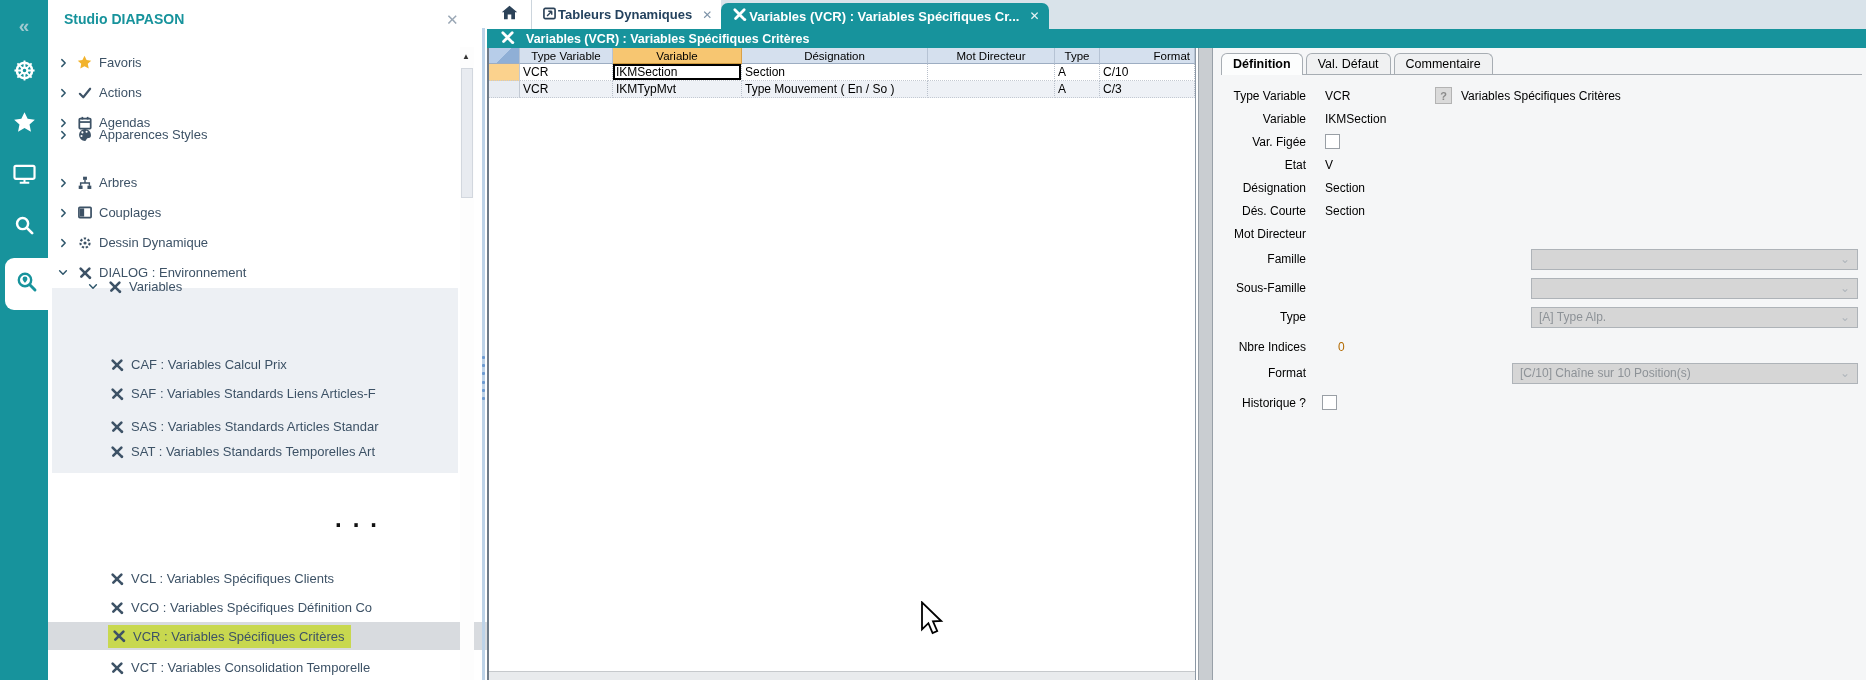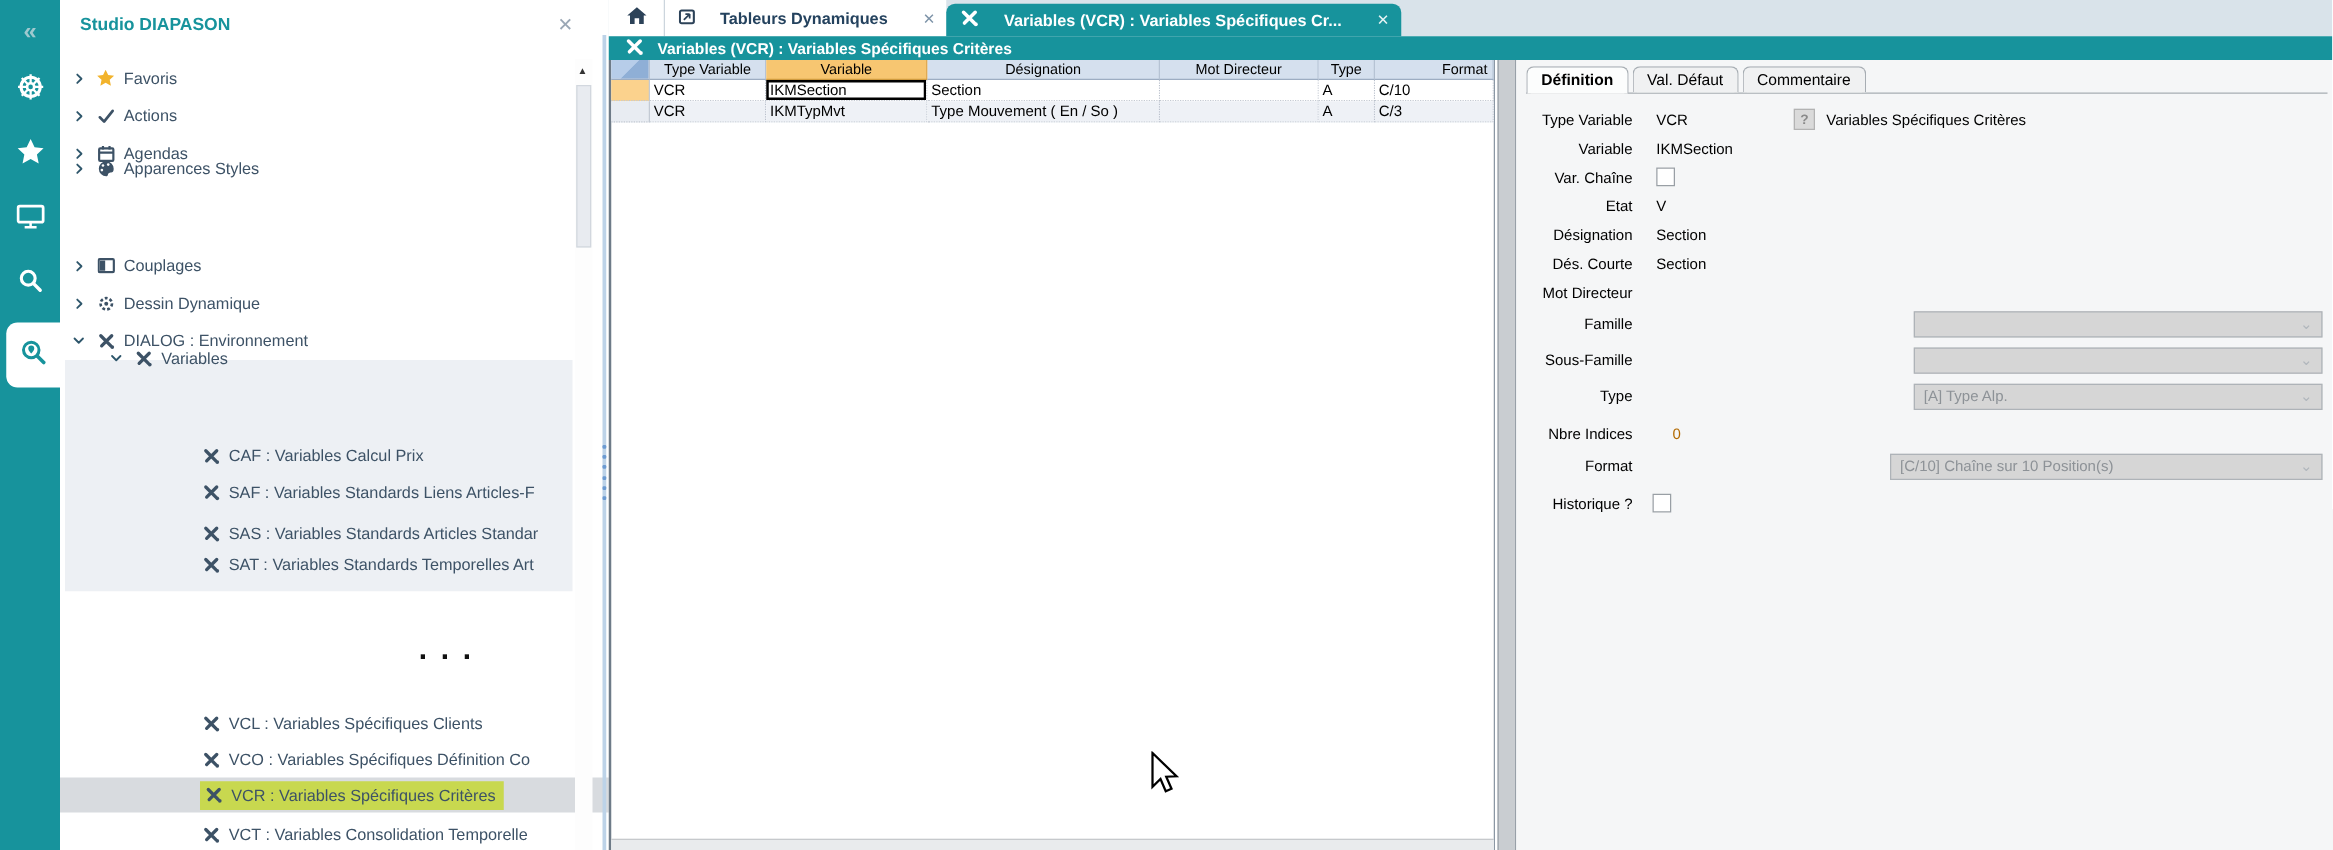--- a/index.html
+++ b/index.html
@@ -39,7 +39,7 @@
   
   .tabbar{position:absolute;left:487px;top:0;width:1379px;height:29px;background:#d9e3ea;display:flex;align-items:flex-end;}
   .tab-home{width:44px;height:29px;background:#fff;border-right:1px solid #ccd5dd;display:flex;align-items:center;justify-content:center;cursor:pointer;}
-  .tab{height:29px;background:#fff;display:flex;align-items:center;padding:0 9px 0 11px;gap:20px;color:#24425e;font-size:13px;font-weight:bold;cursor:pointer;}
+  .tab{height:29px;background:#fff;display:flex;align-items:center;padding:0 9px 0 11px;gap:2px;color:#24425e;font-size:13px;font-weight:bold;cursor:pointer;}
   .tab .tclose{color:#7d93a8;font-size:12px;margin-left:8px;font-weight:normal;}
   .tab-active{background:#17939c;color:#fff;border-radius:7px 7px 0 0;height:26px;}
   .tab-active .tclose{color:#e8f4f5;}

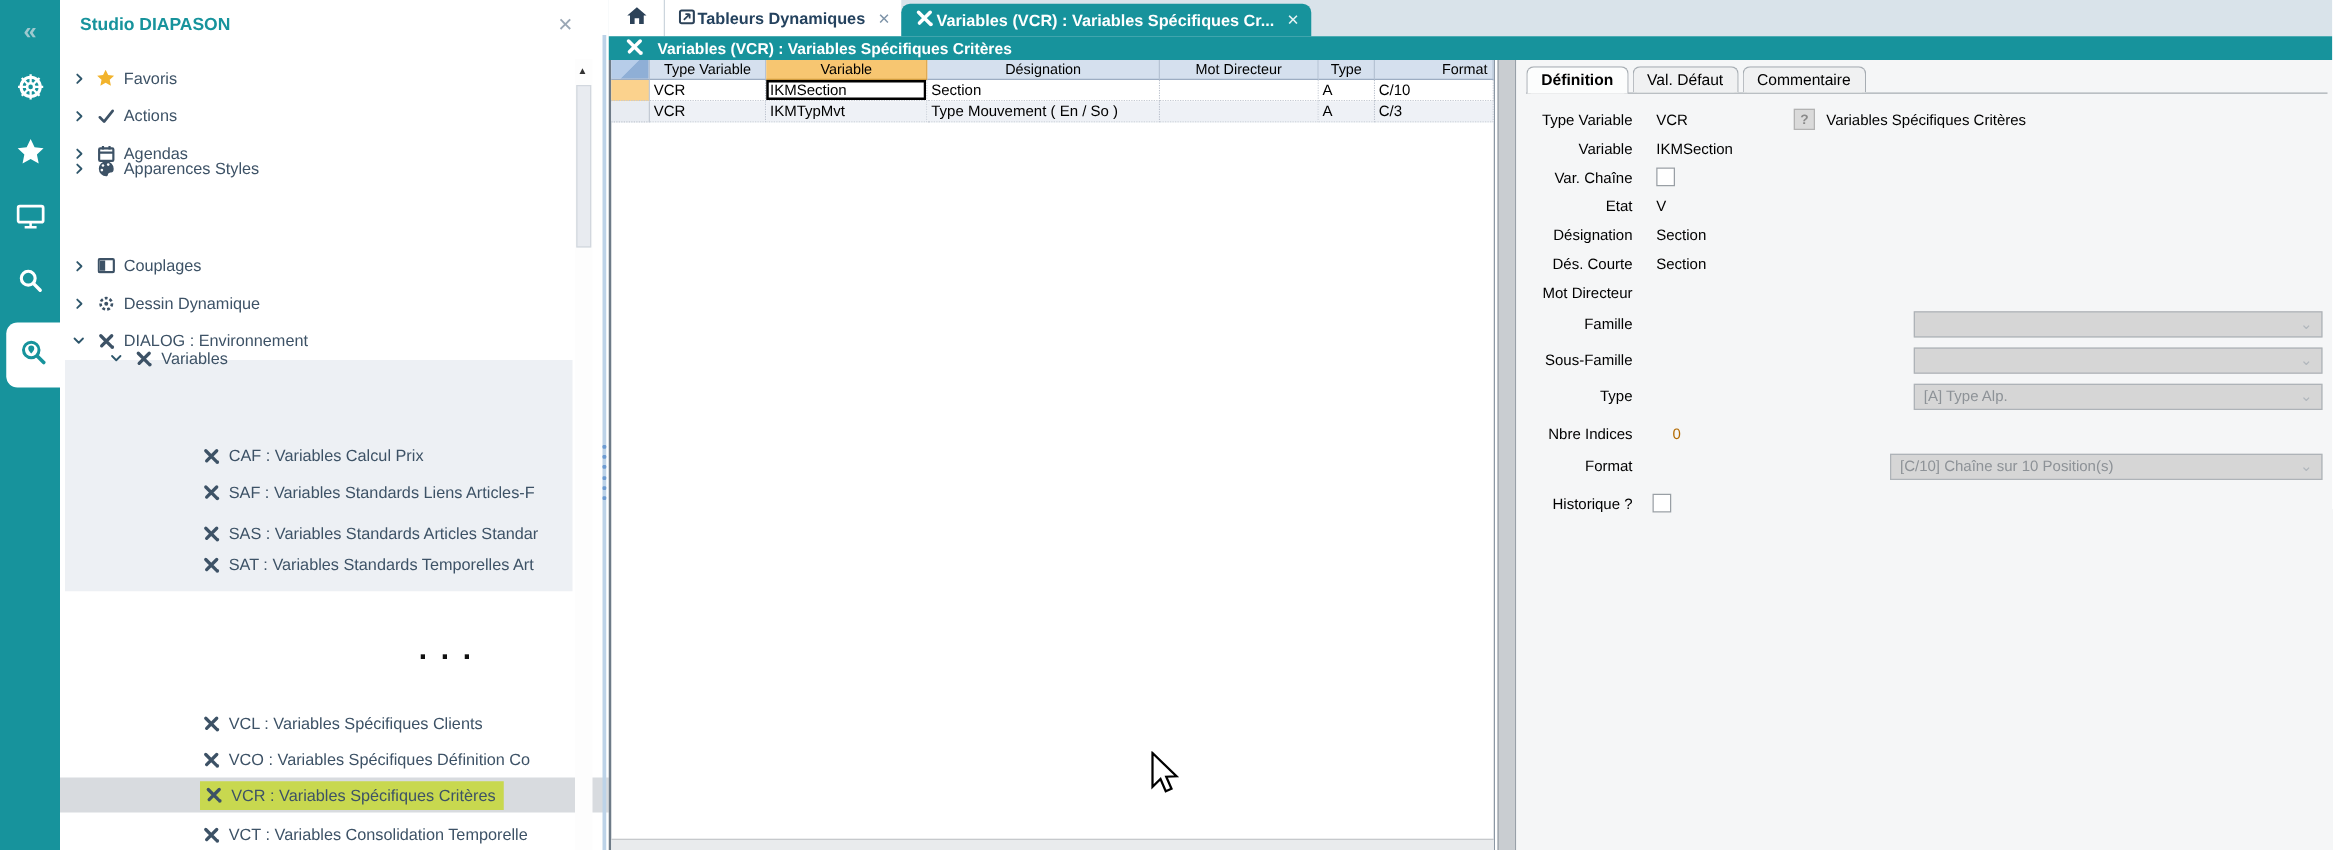--- a/index.html
+++ b/index.html
@@ -427,7 +427,7 @@
         <span class="fvalue">IKMSection</span>
       </div>
       <div class="frow">
-        <span class="flabel">Var. Chaîne</span>
+        <span class="flabel">Var. Figée</span>
         <span class="cb"></span>
       </div>
       <div class="frow">

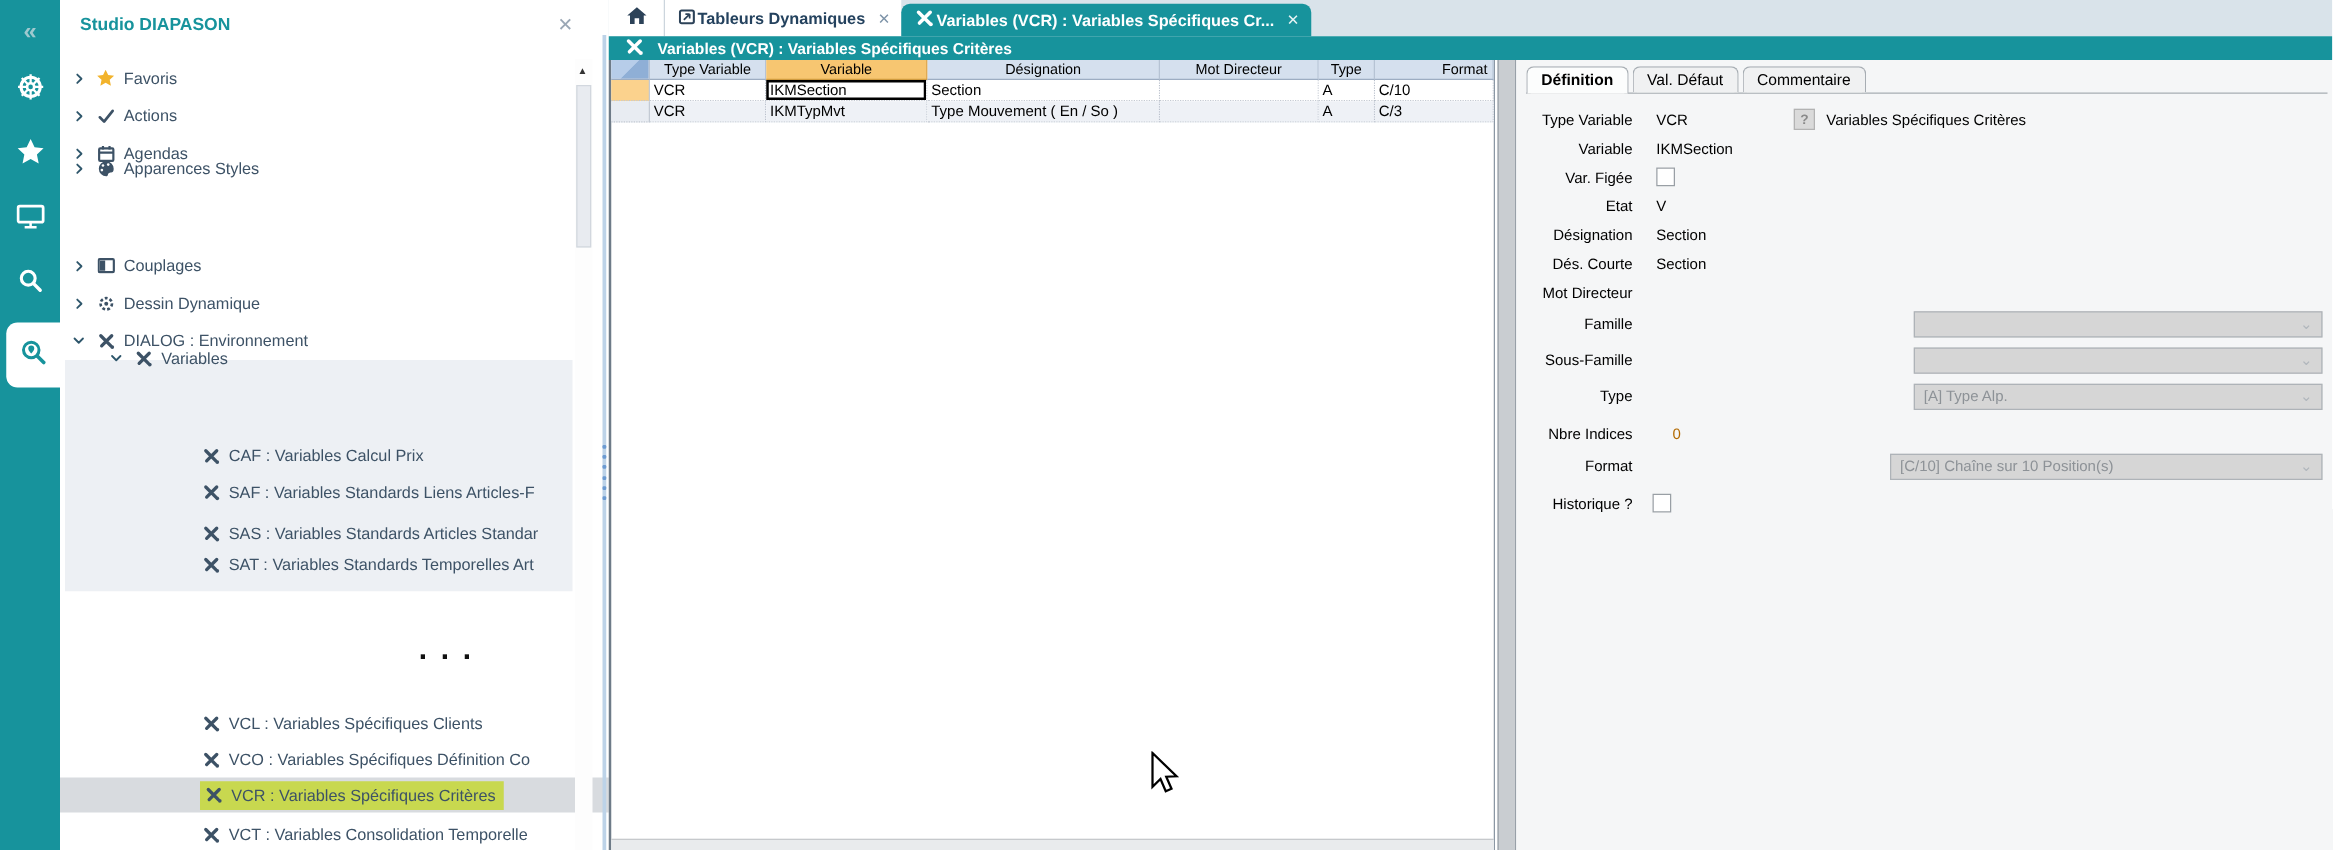--- a/index.html
+++ b/index.html
@@ -193,6 +193,22 @@
         </span>
       <span>Apparences Styles</span>
     </div>
+    <div class="trow lvl0" style="top:168px">
+      <span class="chev">
+          <svg width="9" height="10" viewBox="0 0 16 16">
+            <path d="M5 2 L11 8 L5 14" fill="none" stroke="#2e566b" stroke-width="2.6" stroke-linecap="round" stroke-linejoin="round"></path>
+          </svg>
+        </span>
+      <span class="ticon">
+          <svg width="14" height="14" viewBox="0 0 16 16">
+            <rect x="5.8" y="0.8" width="4.4" height="3.6" fill="currentColor"></rect>
+            <rect x="0.8" y="11" width="4.4" height="3.8" fill="currentColor"></rect>
+            <rect x="10.8" y="11" width="4.4" height="3.8" fill="currentColor"></rect>
+            <path d="M8 4.4 V8 M3 11 V8 H13 V11" fill="none" stroke="currentColor" stroke-width="1.6"></path>
+          </svg>
+        </span>
+      <span>Arbres</span>
+    </div>
     <div class="trow lvl0" style="top:198px">
       <span class="chev">
           <svg width="9" height="10" viewBox="0 0 16 16">

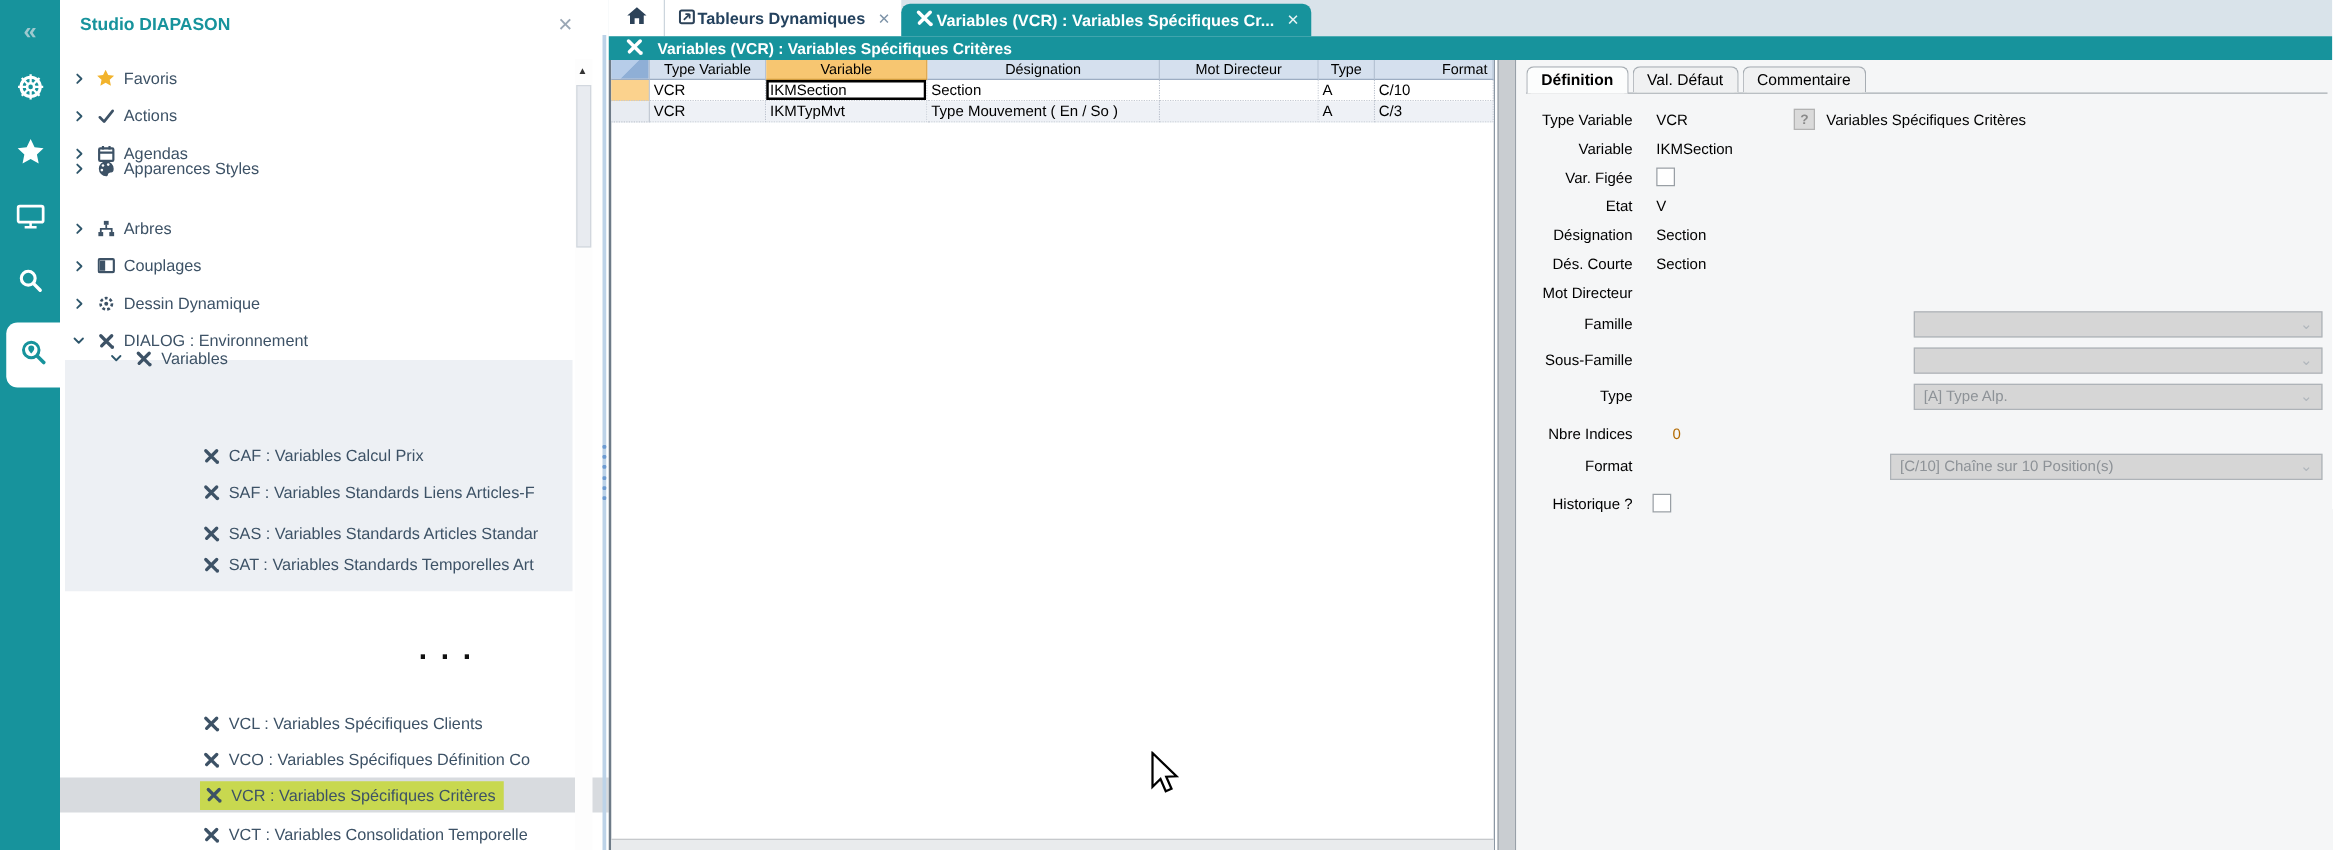--- a/index.html
+++ b/index.html
@@ -23,7 +23,7 @@
   .lvl0{padding-left:8px;}
   .lvl1{padding-left:38px;}
   .lvl2{padding-left:64px;}
-  .lvl3{padding-left:112px;}
+  .lvl3{padding-left:60px;}
   .trow.selected{background:#d8dbdf;}
   .hl{display:flex;align-items:center;gap:6px;background:#c8d84f;padding:4px 7px 4px 2px;}
   .ellipsis{position:absolute;left:284px;top:508px;font-size:21px;font-weight:bold;letter-spacing:5px;color:#111;font-family:"DejaVu Sans Mono",monospace;}

